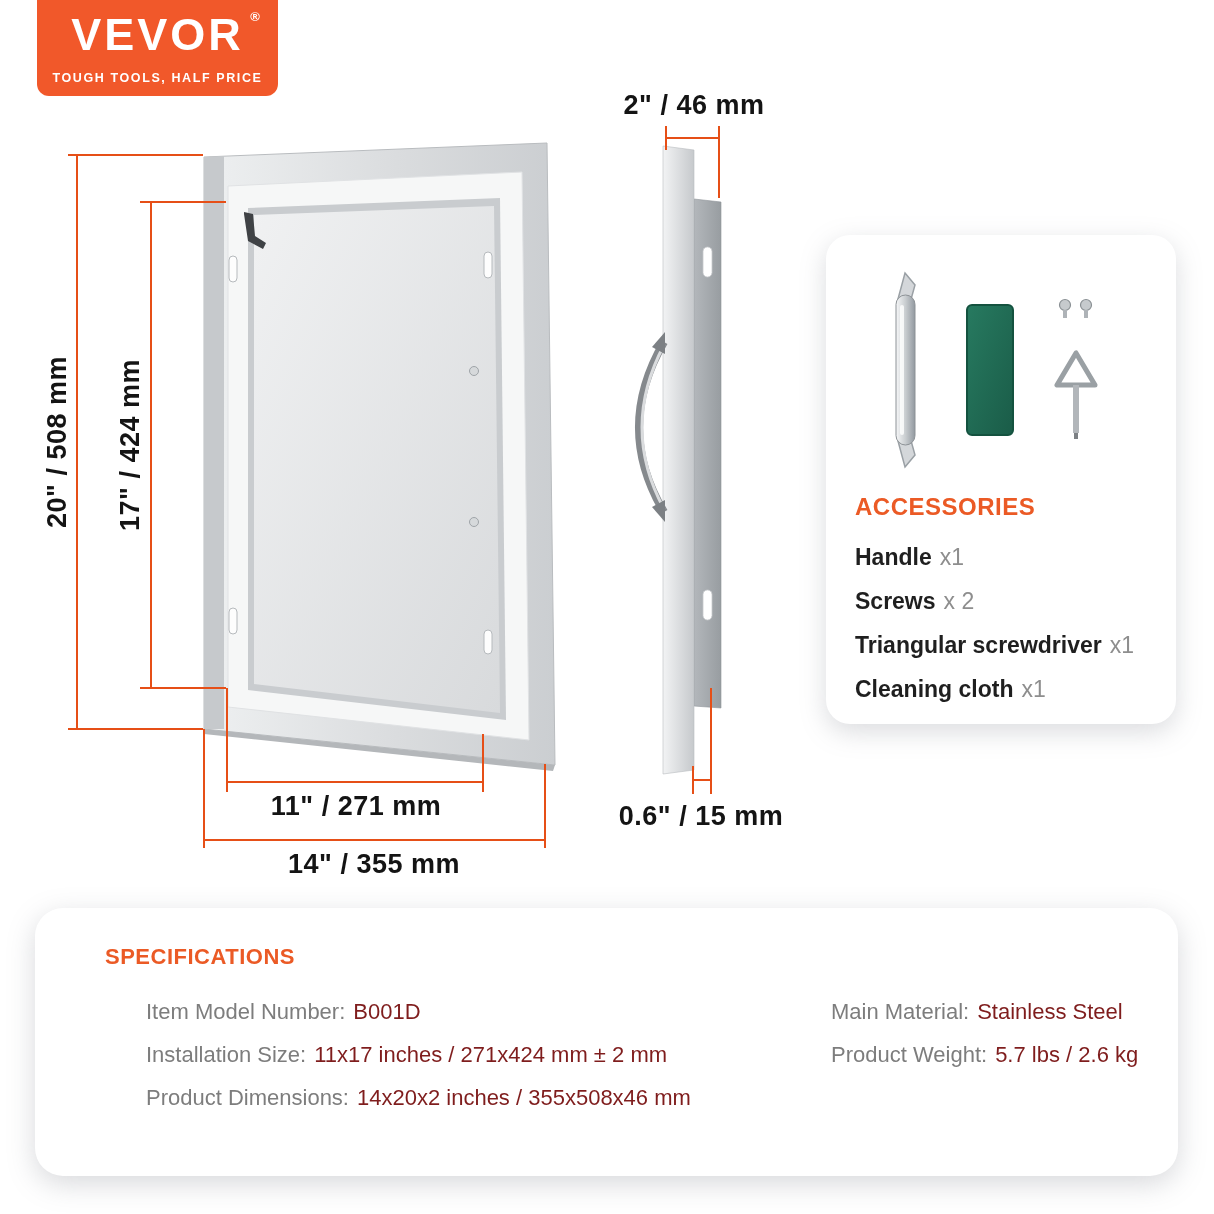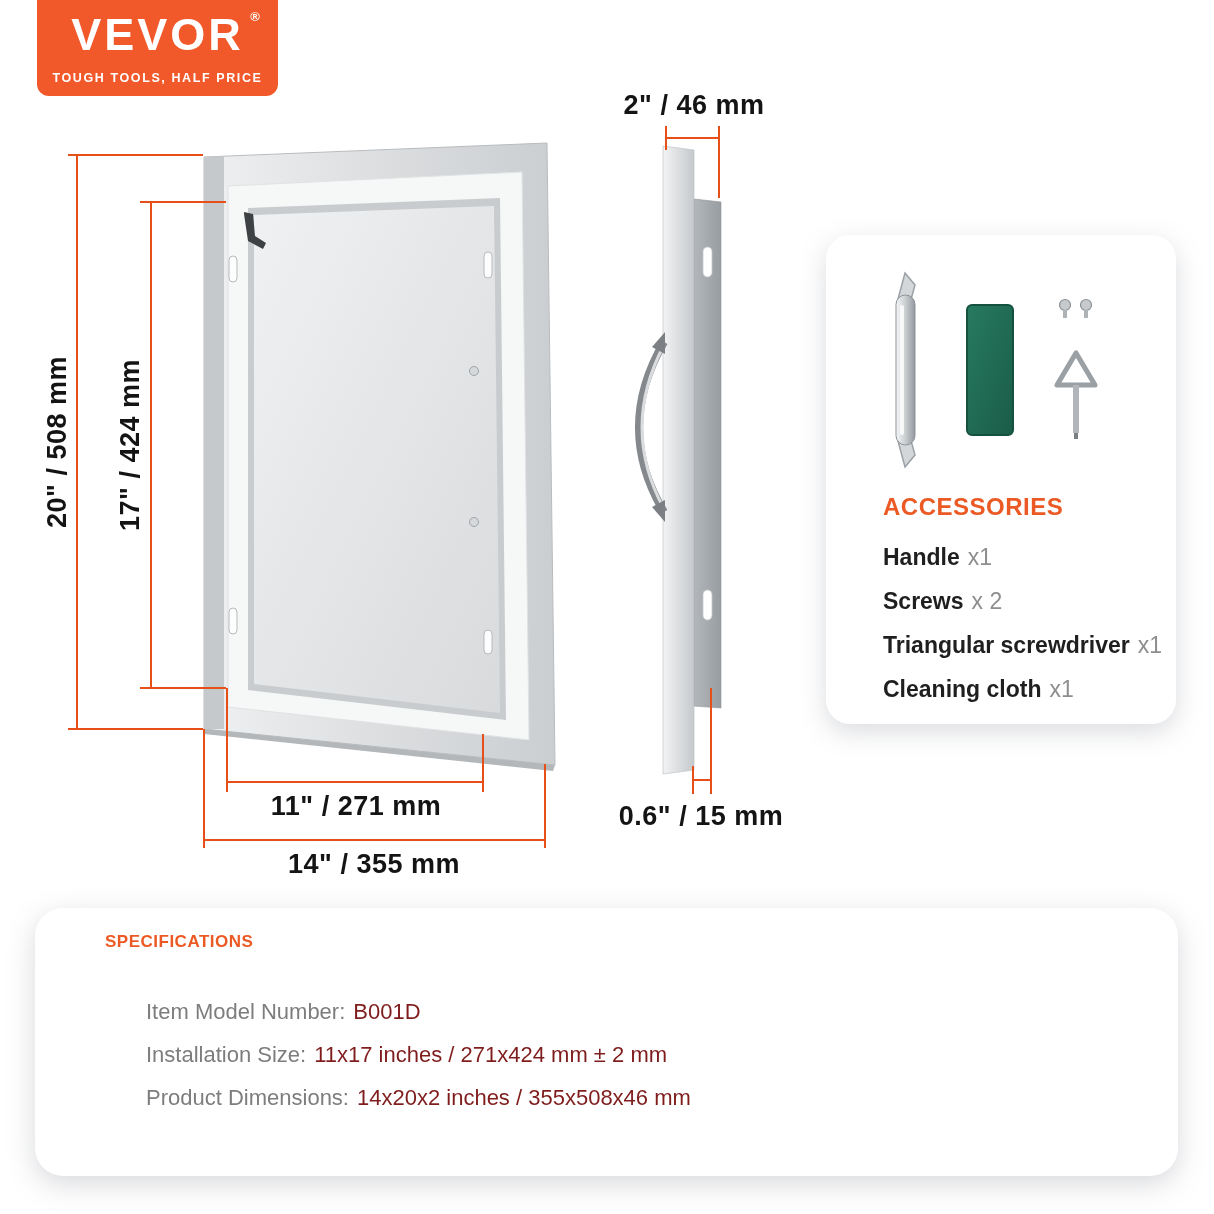--- a/index.html
+++ b/index.html
@@ -34,7 +34,7 @@
     box-shadow:0 8px 26px rgba(125,130,140,.28);
   }
   .acc-images{position:absolute;left:0;top:0;}
-  .acc-text{position:absolute;left:29px;top:258px;width:300px;margin-left:28px;}
+  .acc-text{position:absolute;left:29px;top:258px;width:300px;}
   .acc-title{font-size:24px;font-weight:700;color:#EB5A25;letter-spacing:.5px;margin-bottom:14px;}
   .acc-row{font-size:23px;line-height:44px;white-space:nowrap;}
   .acc-name{font-weight:700;color:#1f1f1f;margin-right:8px;}

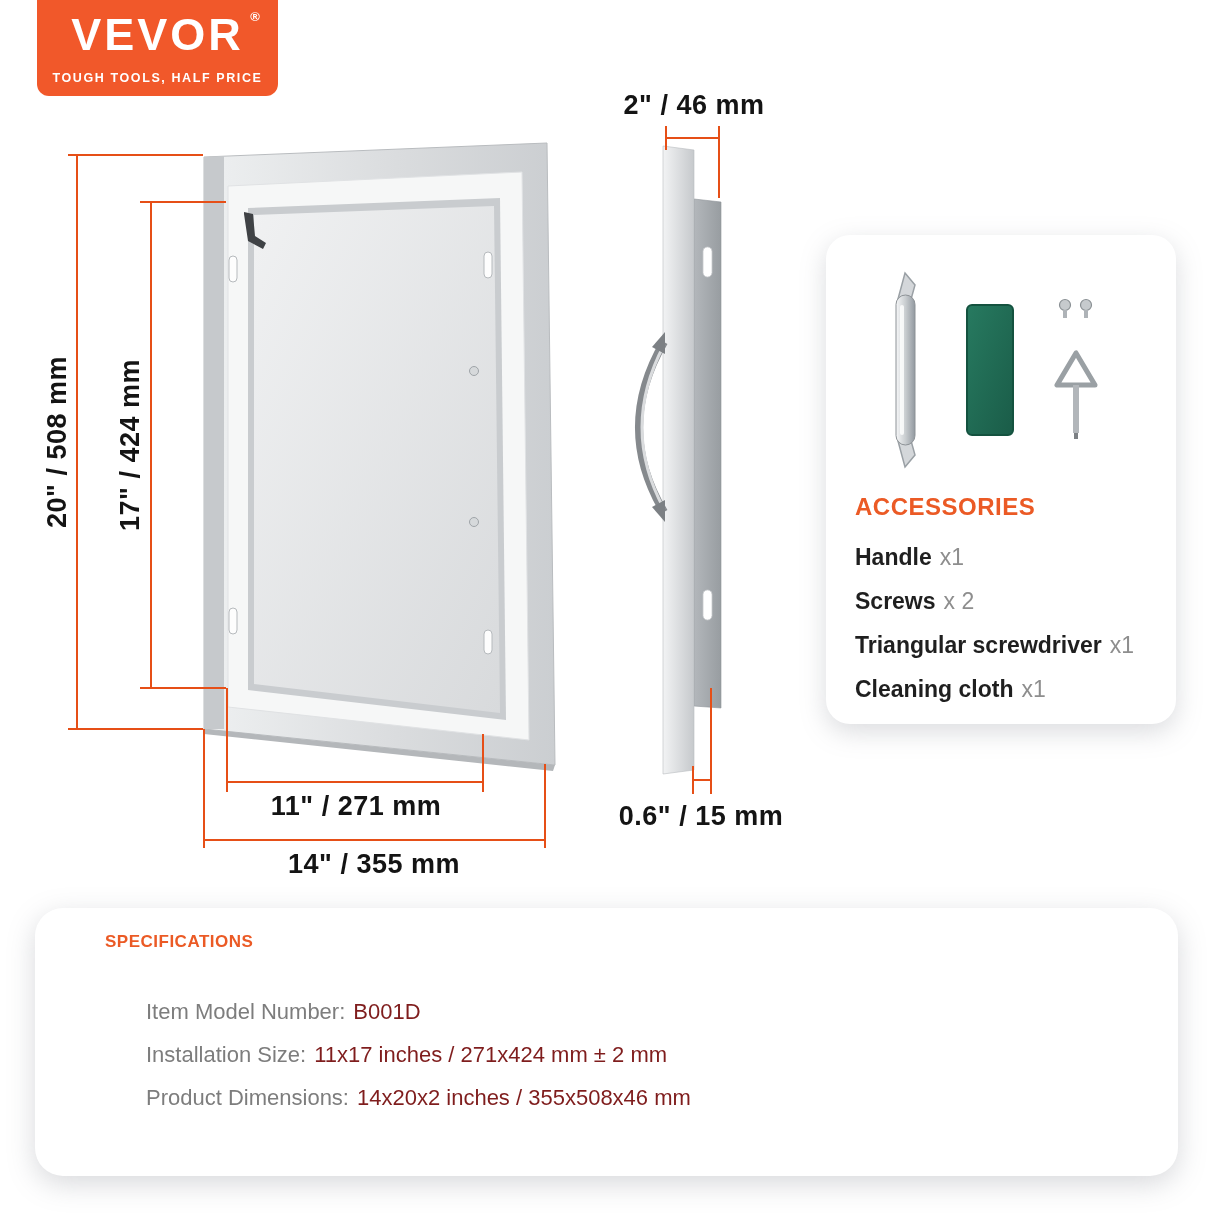--- a/index.html
+++ b/index.html
@@ -45,7 +45,7 @@
     background:#ffffff;border-radius:28px;
     box-shadow:0 8px 28px rgba(125,130,140,.30);
   }
-  .spec-title{position:absolute;left:70px;top:24px;font-size:17px;font-weight:700;color:#EB5A25;letter-spacing:.5px;}
+  .spec-title{position:absolute;left:70px;top:36px;font-size:22px;font-weight:700;color:#EB5A25;letter-spacing:.5px;}
   .spec-col{position:absolute;top:82px;}
   .spec-col.left{left:70px;}
   .spec-col.right{left:755px;}

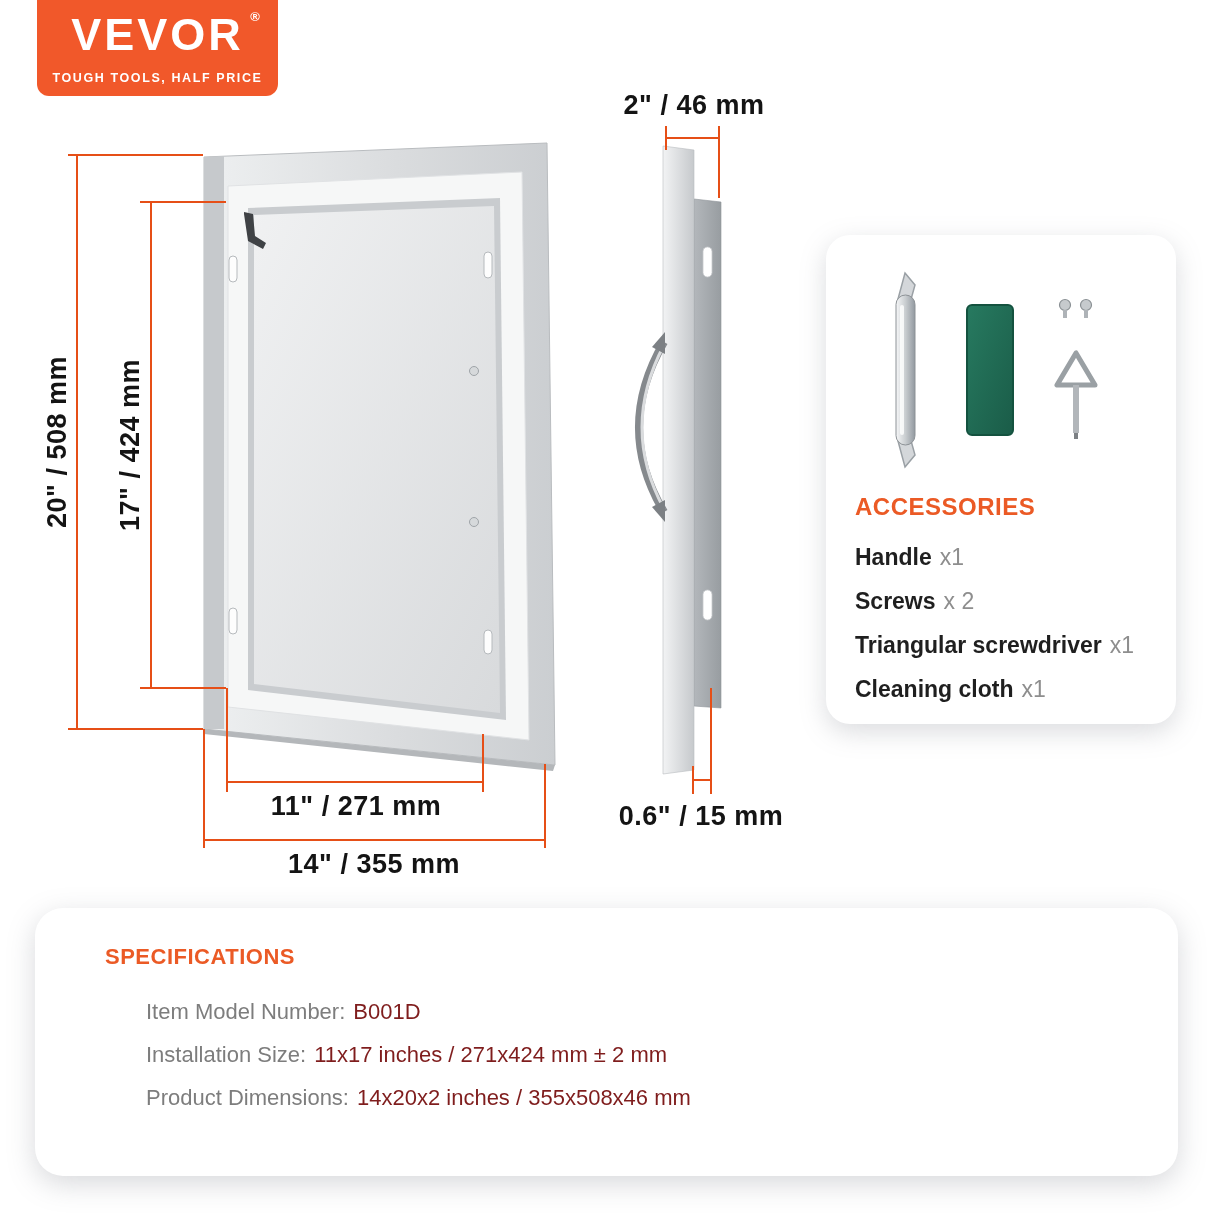--- a/index.html
+++ b/index.html
@@ -211,6 +211,14 @@
         <span class="spec-label">Product Dimensions:</span><span class="spec-value">14x20x2 inches / 355x508x46 mm</span>
       </div>
     </div>
+    <div class="spec-col right">
+      <div class="spec-row">
+        <span class="spec-label">Main Material:</span><span class="spec-value">Stainless Steel</span>
+      </div>
+      <div class="spec-row">
+        <span class="spec-label">Product Weight:</span><span class="spec-value">5.7 lbs / 2.6 kg</span>
+      </div>
+    </div>
   </div>
 
 </div>

